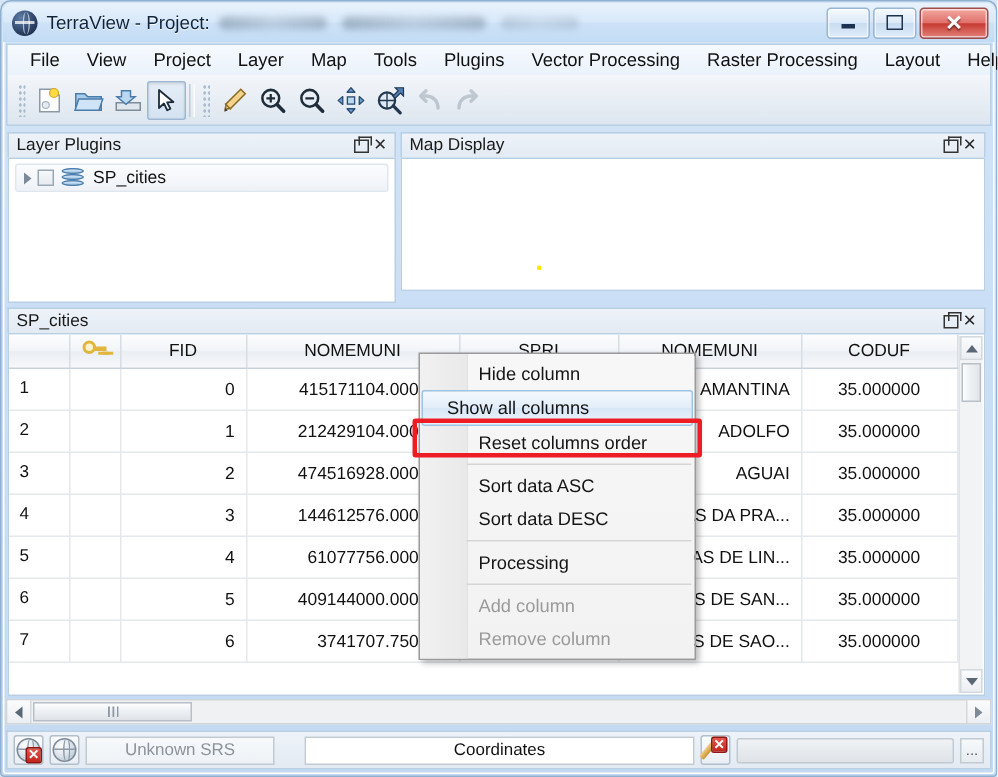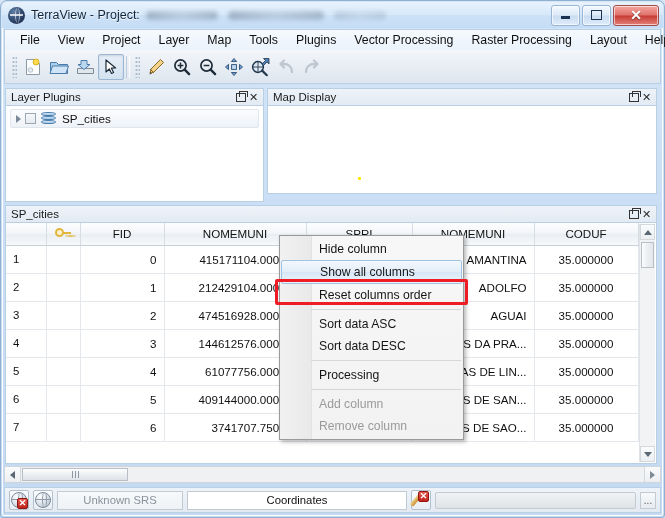--- a/index.html
+++ b/index.html
@@ -462,7 +462,7 @@
     border: 1px solid #9fc3e4;
     border-radius: 2px;
     margin: 0 1px;
-    padding-left: 38px;
+    padding-left: 16px;
     height: 22px;
   }
   .ctx-highlight {

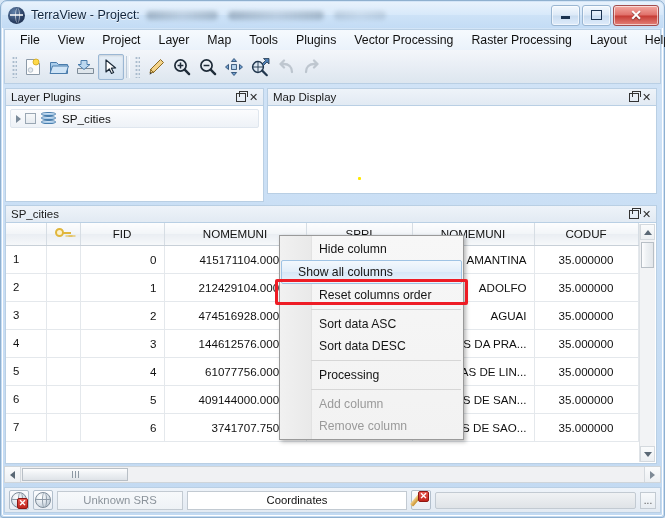--- a/index.html
+++ b/index.html
@@ -880,7 +880,7 @@
       <span class="globe"></span>
     </div>
     <div class="sb-field" style="width:126px;">Unknown SRS</div>
-    <div class="sb-field white" style="width:220px;">Coordinates</div>
+    <div class="sb-field white" style="width:260px;margin-left:16px;">Coordinates</div>
     <div class="sb-icon-btn">
       <span class="pencil-x">
         <span class="pbody"></span>

